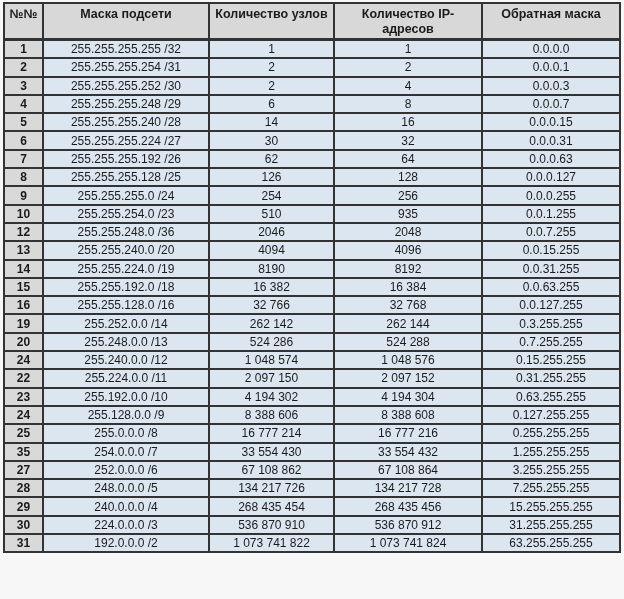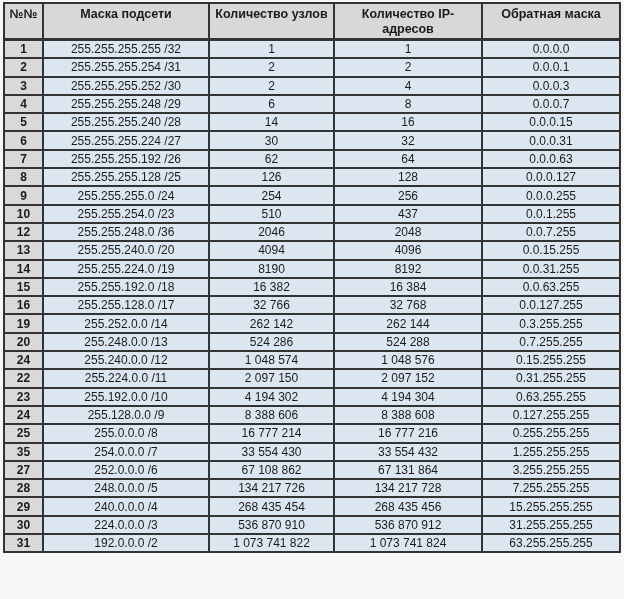--- a/index.html
+++ b/index.html
@@ -150,7 +150,7 @@
           <td class="num">10</td>
           <td>255.255.254.0 /23</td>
           <td>510</td>
-          <td>437</td>
+          <td>935</td>
           <td>0.0.1.255</td>
         </tr>
         <tr>

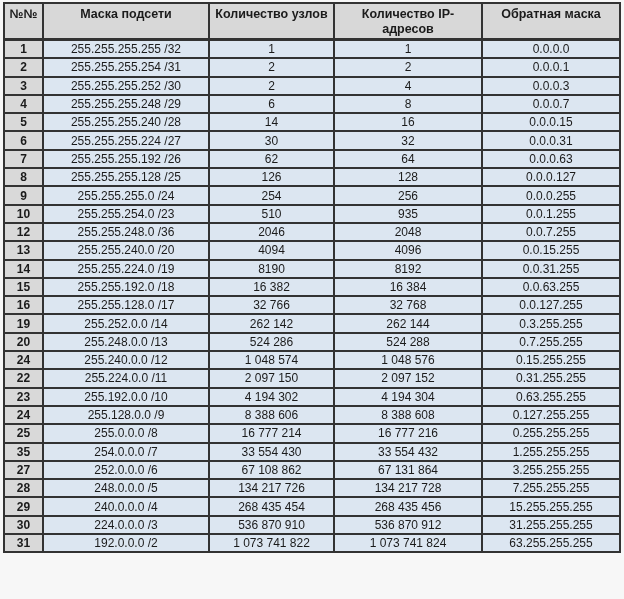--- a/index.html
+++ b/index.html
@@ -183,7 +183,7 @@
         </tr>
         <tr>
           <td class="num">16</td>
-          <td>255.255.128.0 /17</td>
+          <td>255.255.128.0 /16</td>
           <td>32 766</td>
           <td>32 768</td>
           <td>0.0.127.255</td>

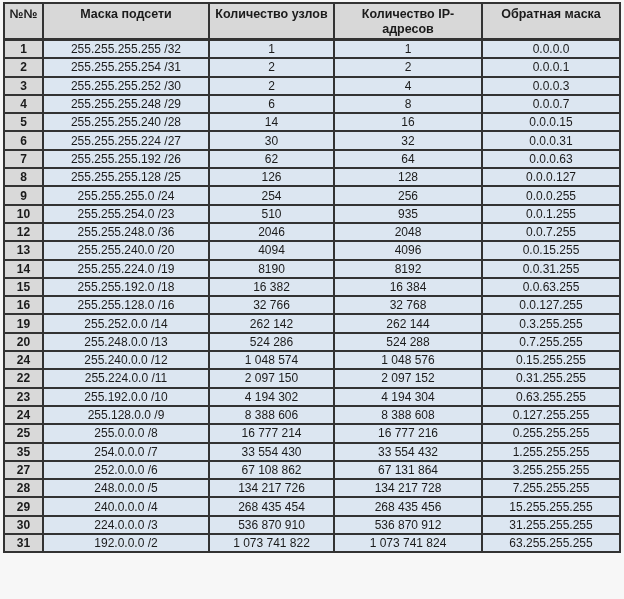--- a/index.html
+++ b/index.html
@@ -248,7 +248,7 @@
           <td class="num">27</td>
           <td>252.0.0.0 /6</td>
           <td>67 108 862</td>
-          <td>67 131 864</td>
+          <td>67 108 864</td>
           <td>3.255.255.255</td>
         </tr>
         <tr>

